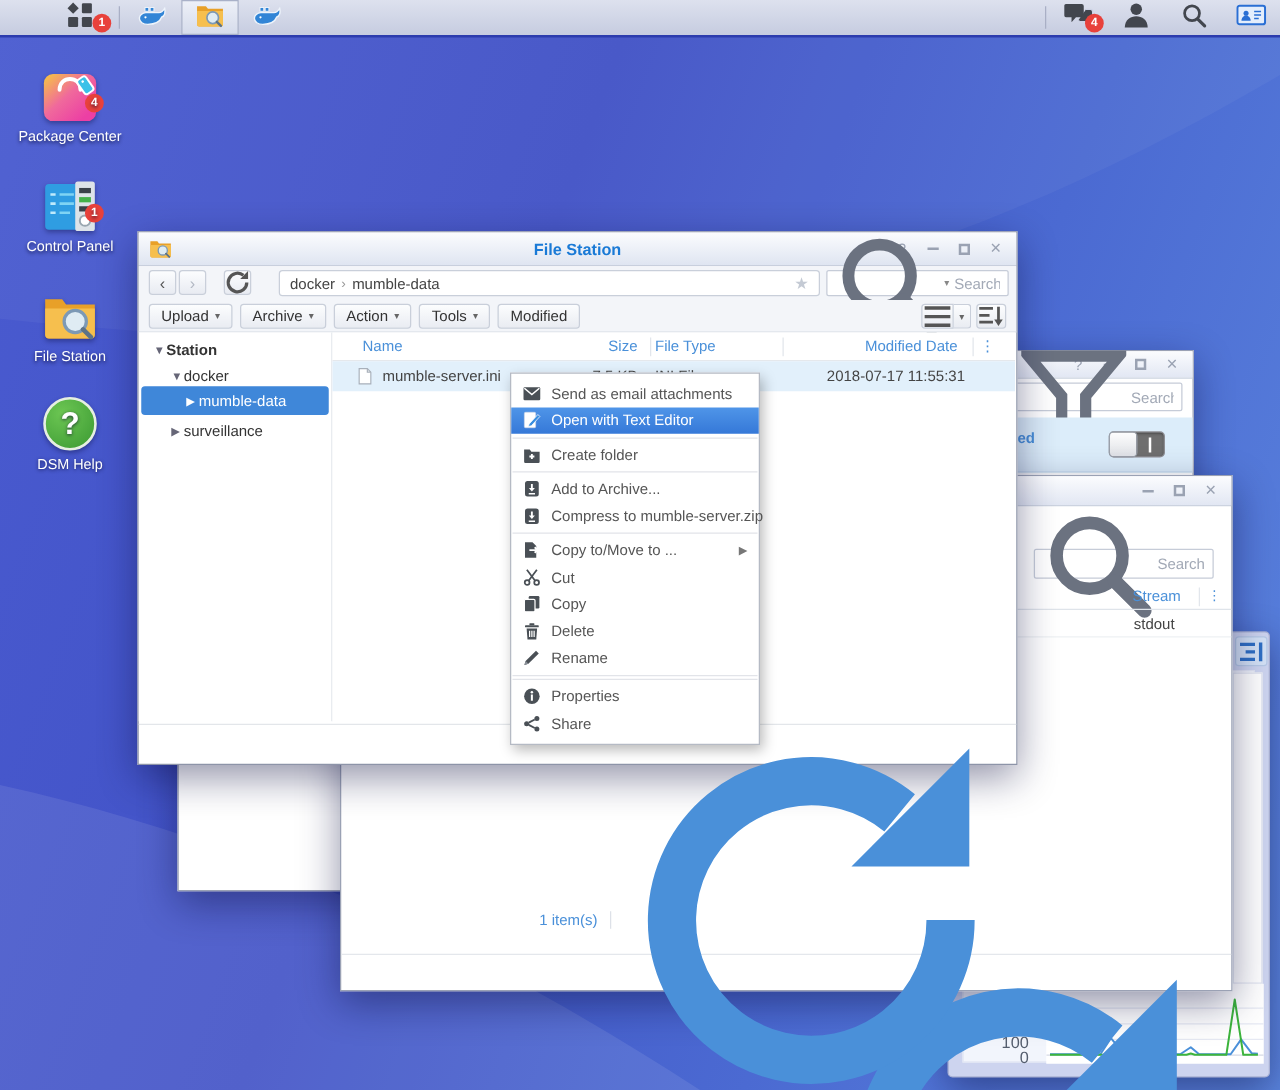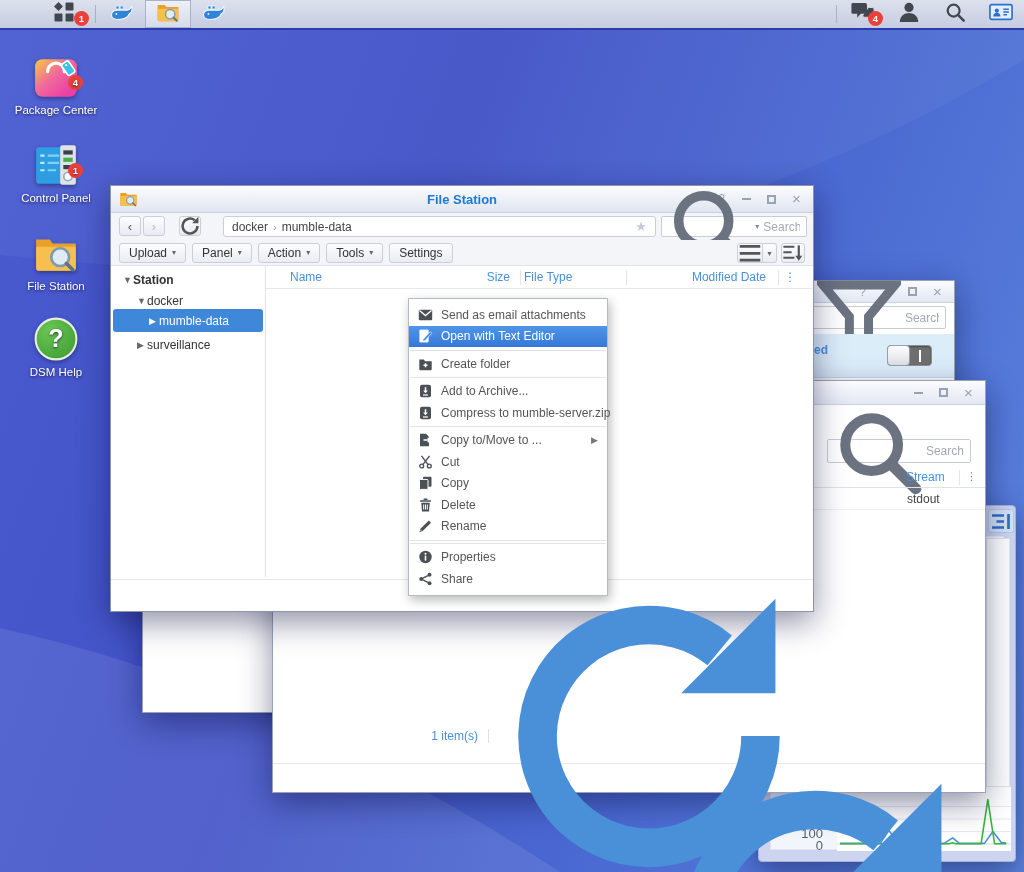--- a/index.html
+++ b/index.html
@@ -459,7 +459,7 @@
         <span class="caret">▾</span>
       </div>
       <div class="tbtn">
-        <span>Panel</span>
+        <span>Archive</span>
         <span class="caret">▾</span>
       </div>
       <div class="tbtn">

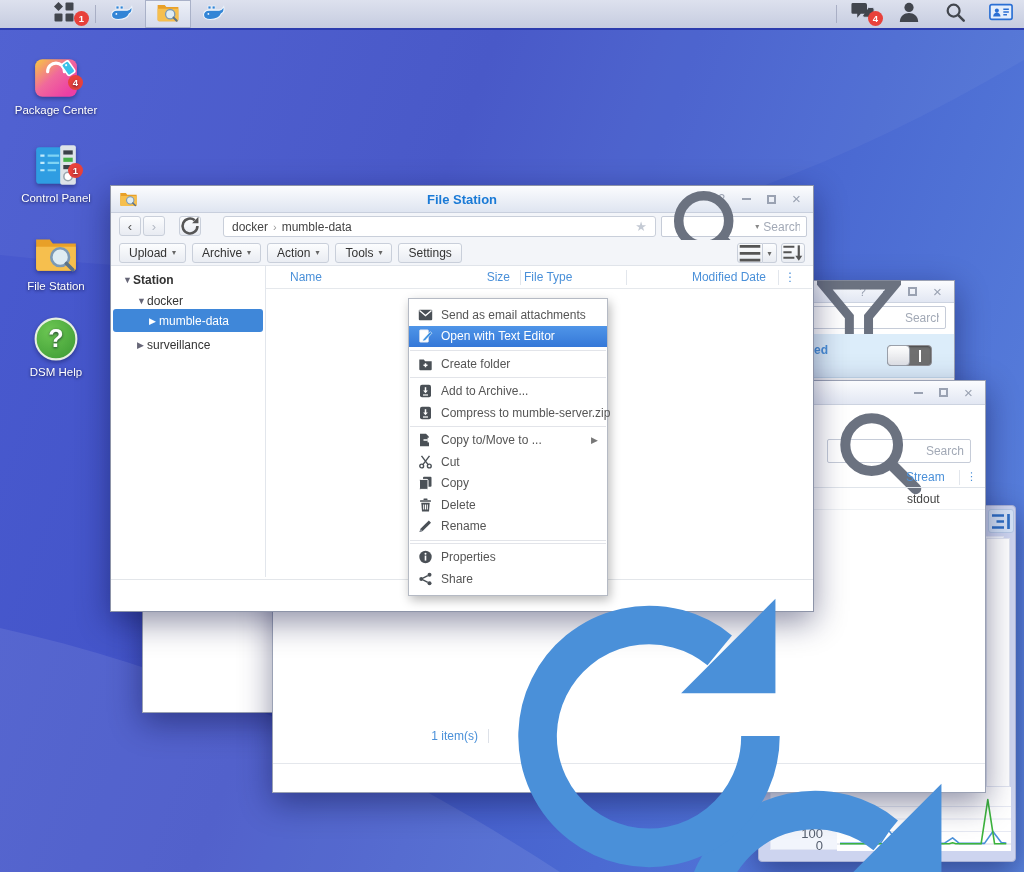--- a/index.html
+++ b/index.html
@@ -471,7 +471,7 @@
         <span class="caret">▾</span>
       </div>
       <div class="tbtn">
-        <span>Settings</span>
+        <span>Modified</span>
       </div>
       <div class="viewbtns">
         <div class="vb vb-list">

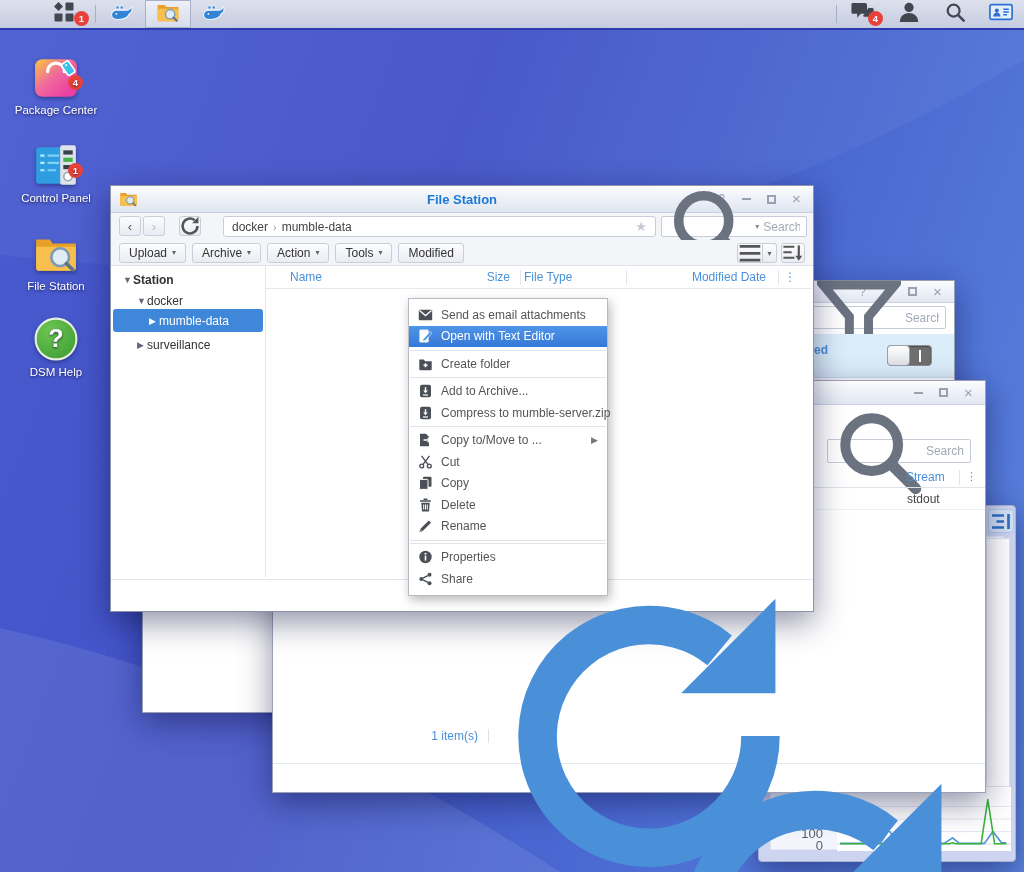--- a/index.html
+++ b/index.html
@@ -524,6 +524,18 @@
         <span class="vdiv" style="left:512px"></span>
         <span class="h-dots">⋮</span>
       </div>
+      <div class="fl-row">
+        <span class="r-icon">
+            <svg viewBox="0 0 12 15" style="display: block; width: 100%; height: 100%;">
+              <path d="M1 1 h7 l3 3 v10 H1 z" fill="#fff" stroke="#a8b0ba"></path>
+              <path d="M8 1 v3 h3" fill="none" stroke="#a8b0ba"></path>
+            </svg>
+          </span>
+        <span class="r-name">mumble-server.ini</span>
+        <span class="r-size">7.5 KB</span>
+        <span class="r-type">INI File</span>
+        <span class="r-date">2018-07-17 11:55:31</span>
+      </div>
     </div>
 
     <div class="fs-statusline"></div>

